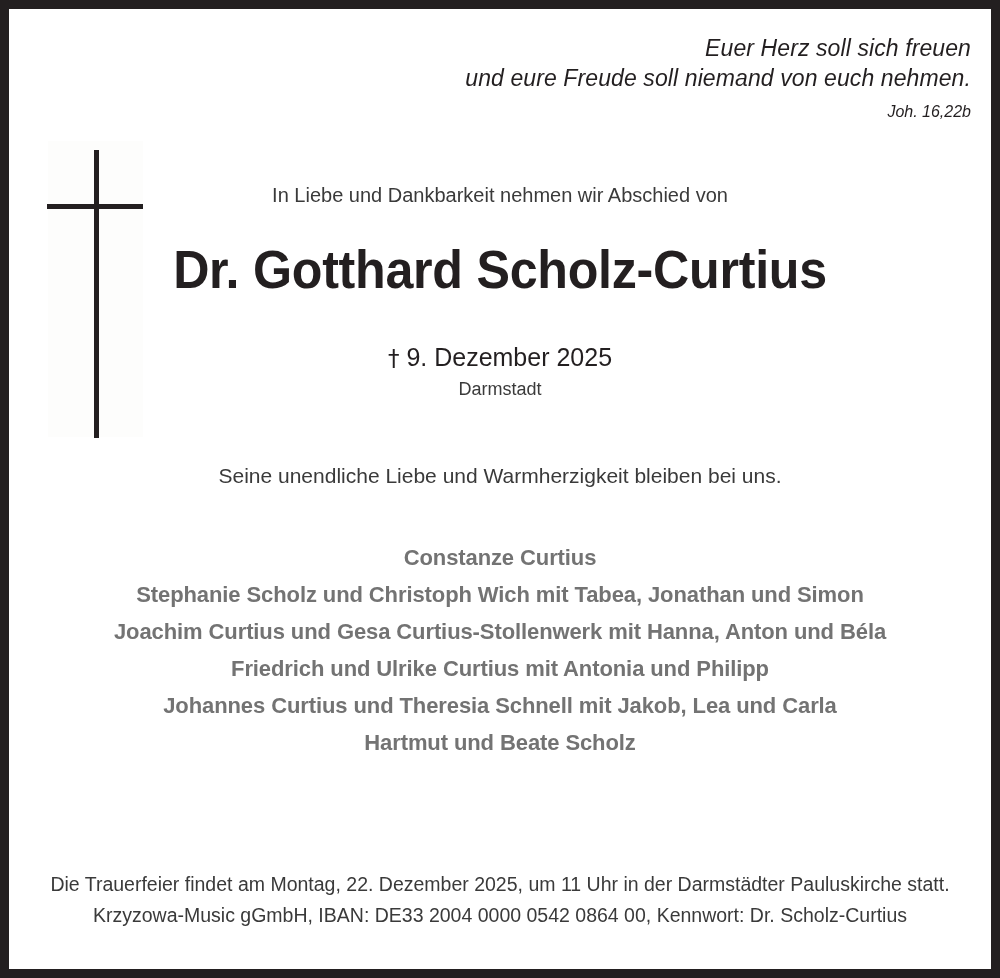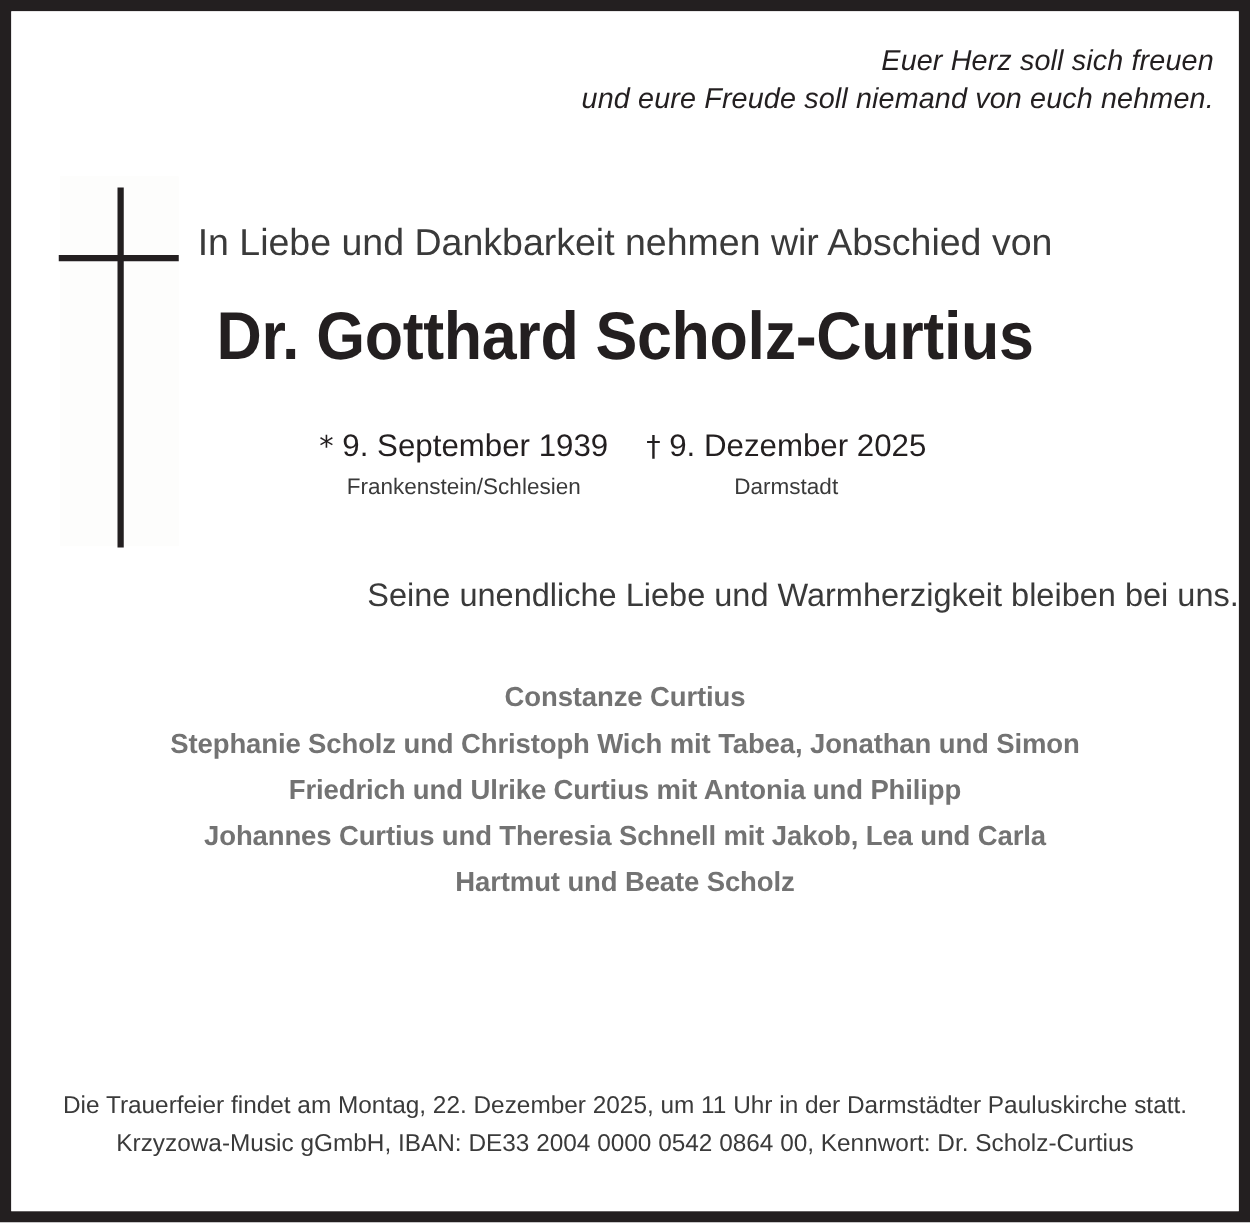--- a/index.html
+++ b/index.html
@@ -27,6 +27,7 @@
     width: 100%;
     height: 100%;
     background: #ffffff;
+    border-radius: 20px;
   }
 
   

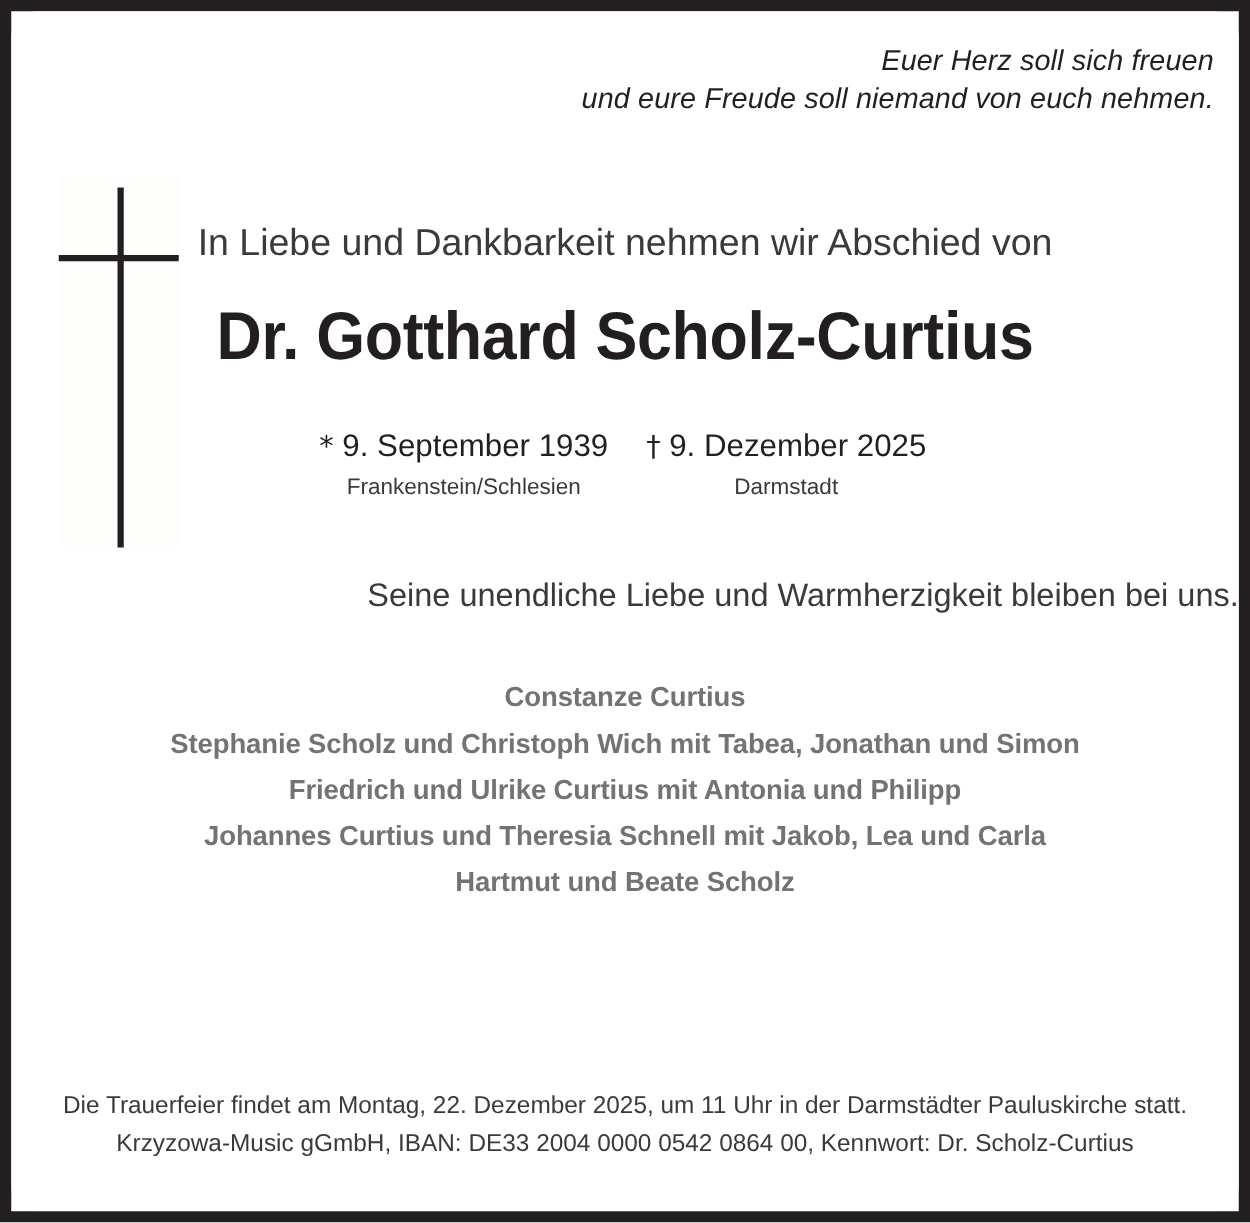--- a/index.html
+++ b/index.html
@@ -200,6 +200,7 @@
     <div class="verse">
       <div class="verse-line">Euer Herz soll sich freuen</div>
       <div class="verse-line">und eure Freude soll niemand von euch nehmen.</div>
+      <div class="verse-ref">Joh. 16,22b</div>
     </div>
 
     <div class="cross-panel"></div>

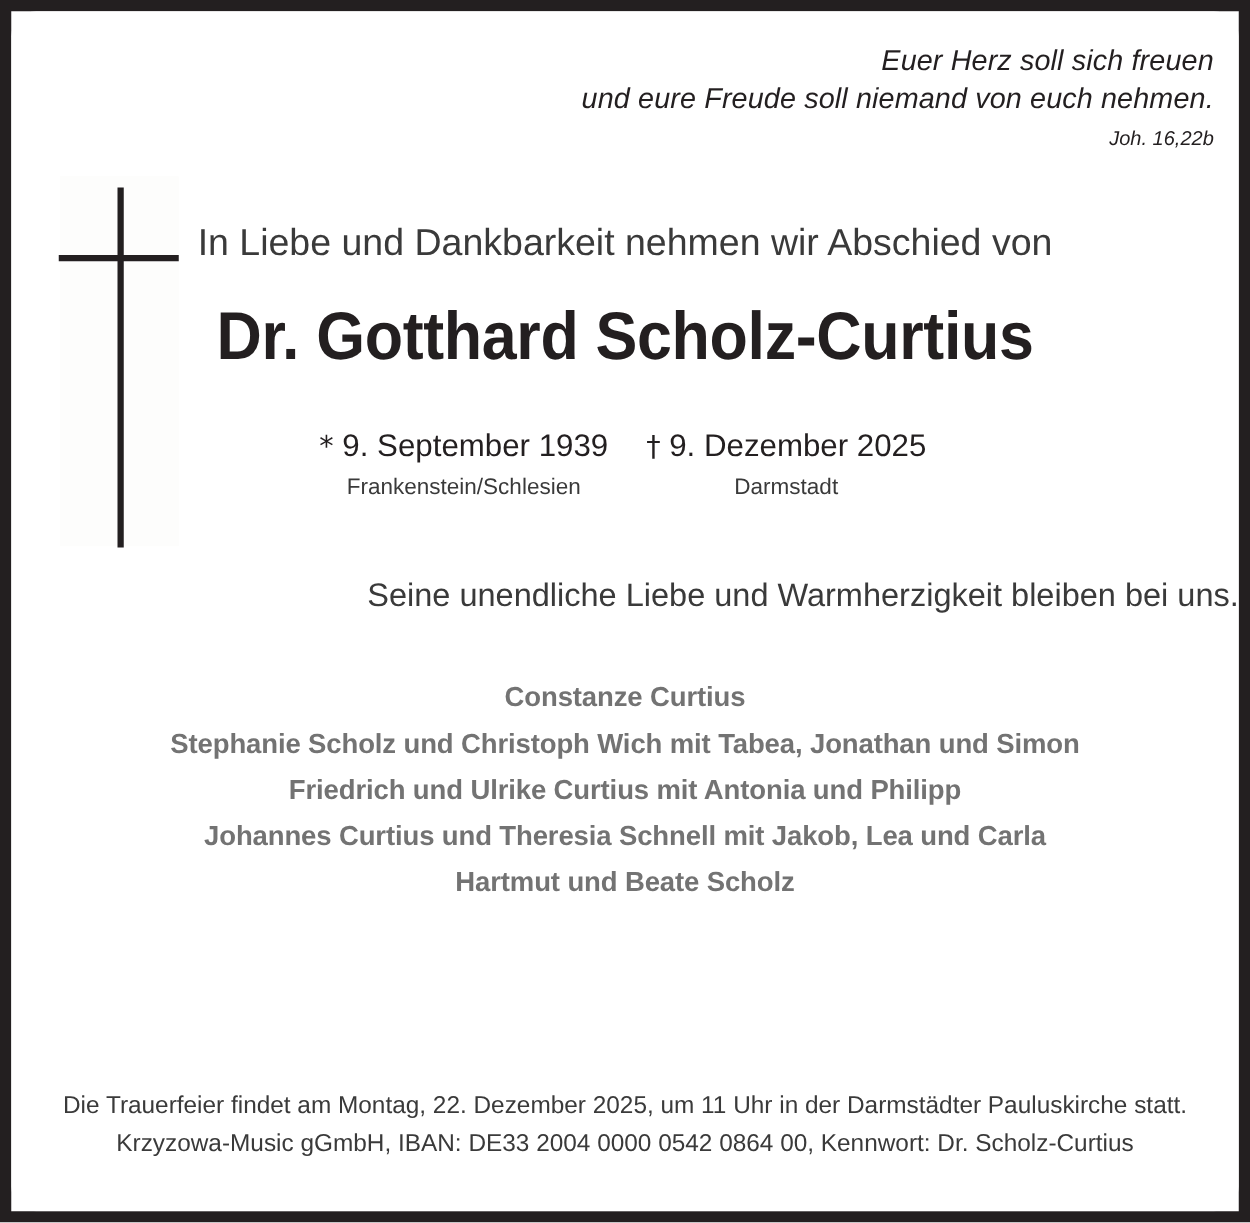--- a/index.html
+++ b/index.html
@@ -93,7 +93,7 @@
     top: 172px;
     left: 0;
     right: 0;
-    font-size: 30px;
+    font-size: 20px;
     line-height: 28px;
     font-weight: 400;
     color: #3a3a3a;

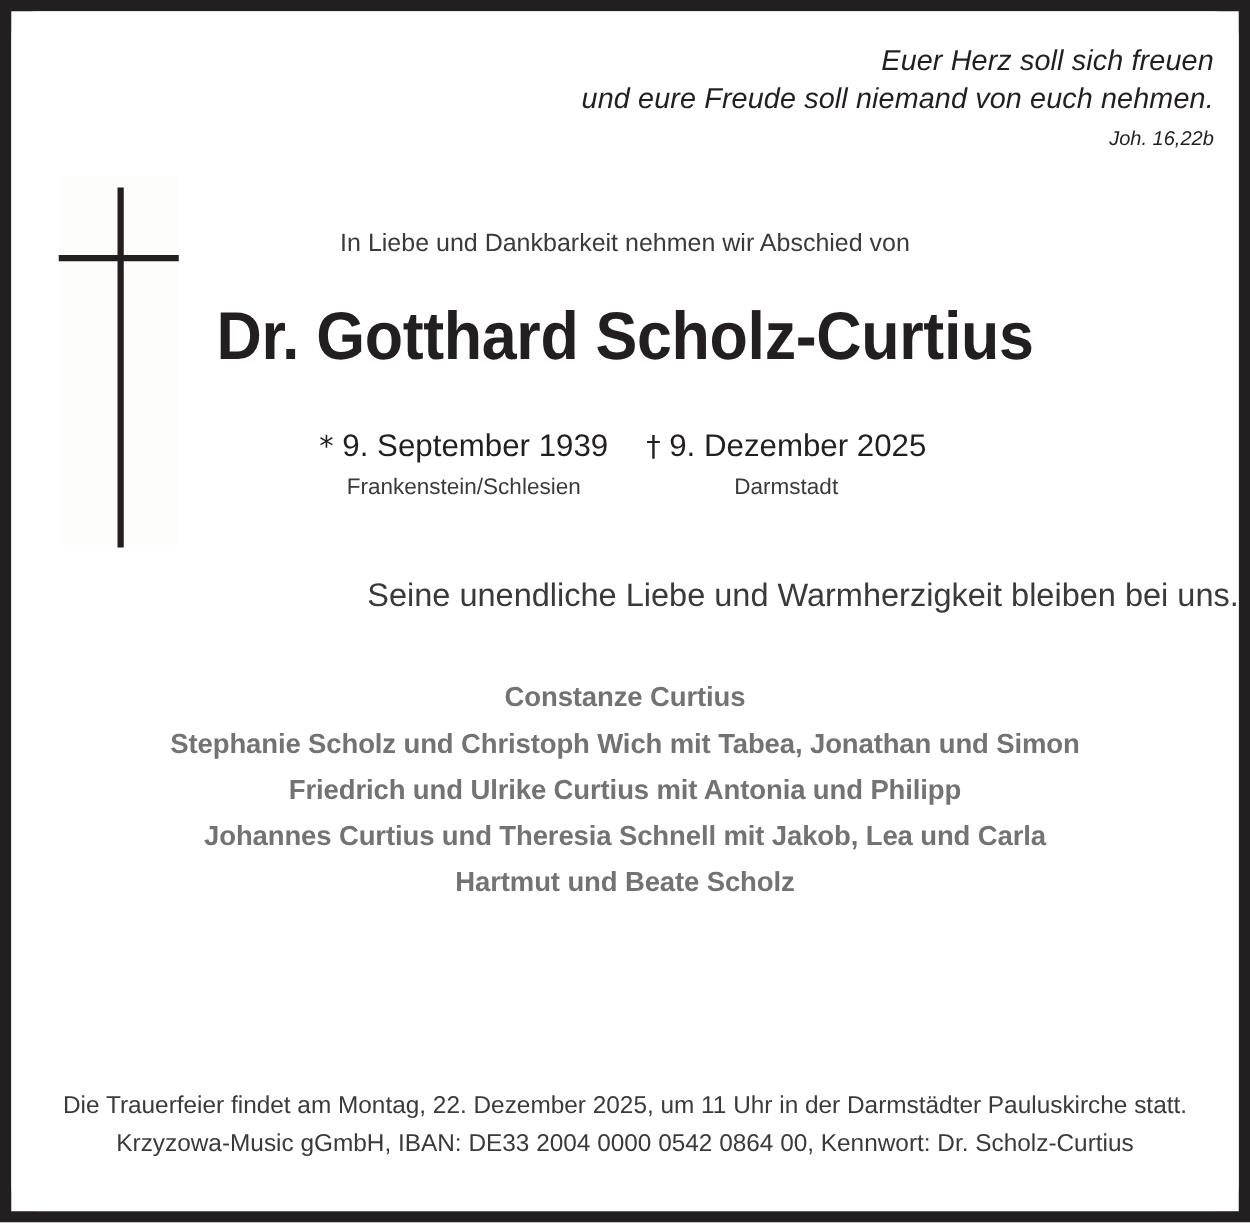--- a/index.html
+++ b/index.html
@@ -214,13 +214,6 @@
       <div class="dates-row">
         <div class="date-col">
           <div class="date-main">
-            <span class="sym">*</span>
-            <span>9. September 1939</span>
-          </div>
-          <div class="date-place">Frankenstein/Schlesien</div>
-        </div>
-        <div class="date-col">
-          <div class="date-main">
             <span class="sym">†</span>
             <span>9. Dezember 2025</span>
           </div>

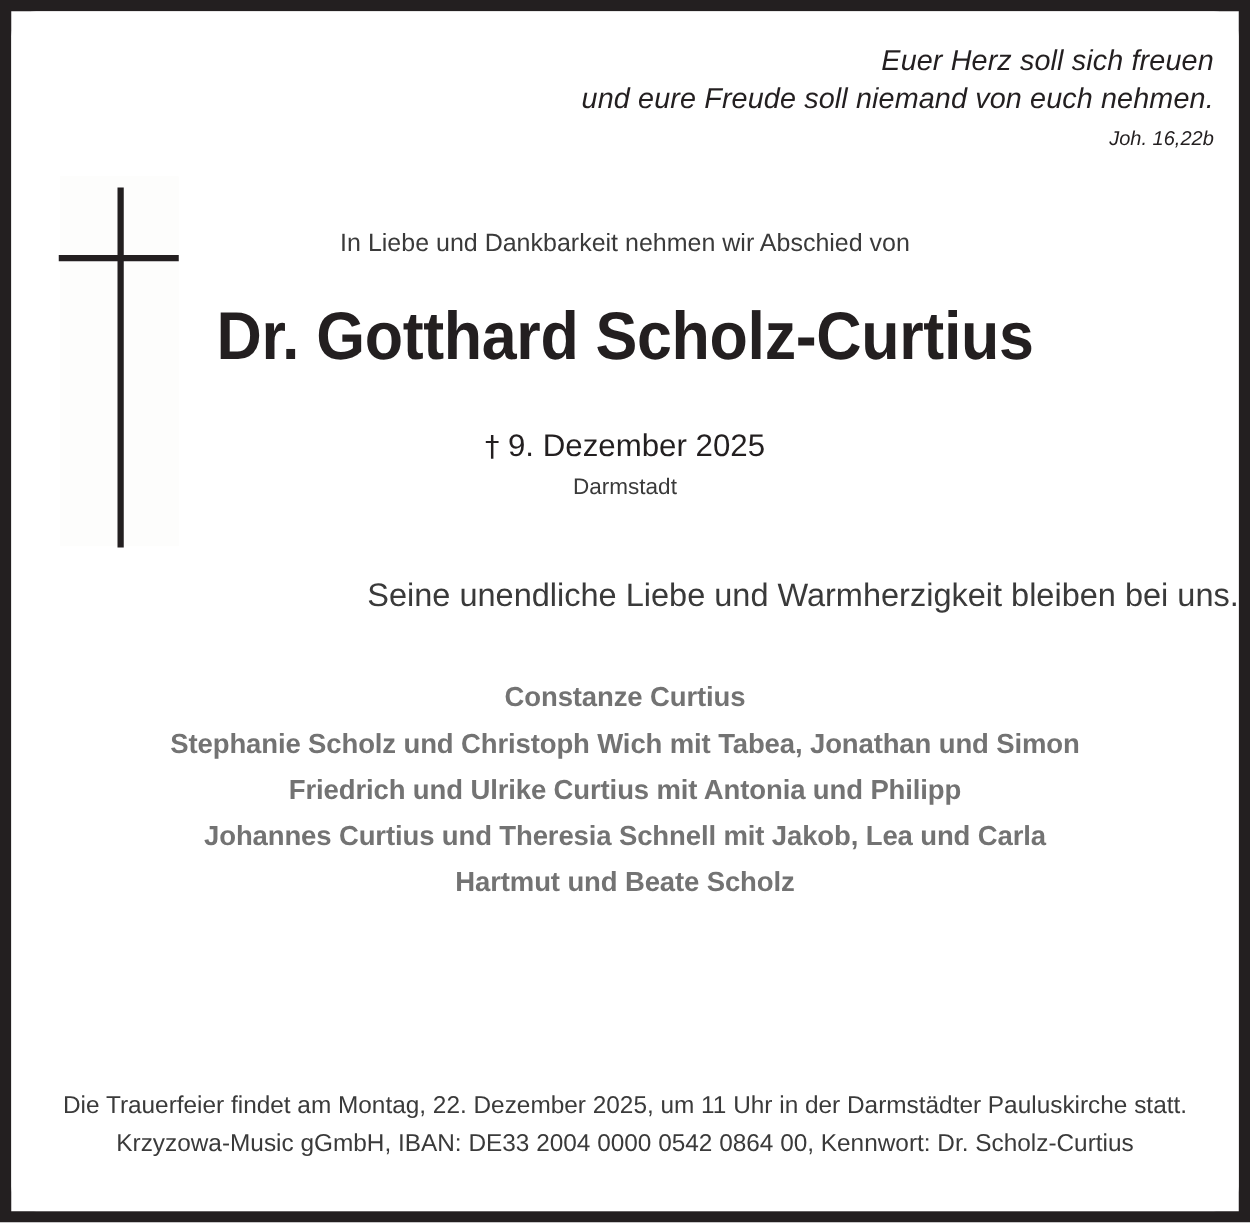--- a/index.html
+++ b/index.html
@@ -151,11 +151,10 @@
     top: 452px;
     left: 0;
     right: 0;
-    font-size: 26px;
+    font-size: 21px;
     line-height: 30px;
     font-weight: 400;
     color: #3a3a3a;
-    text-align: right;
   }
 
   

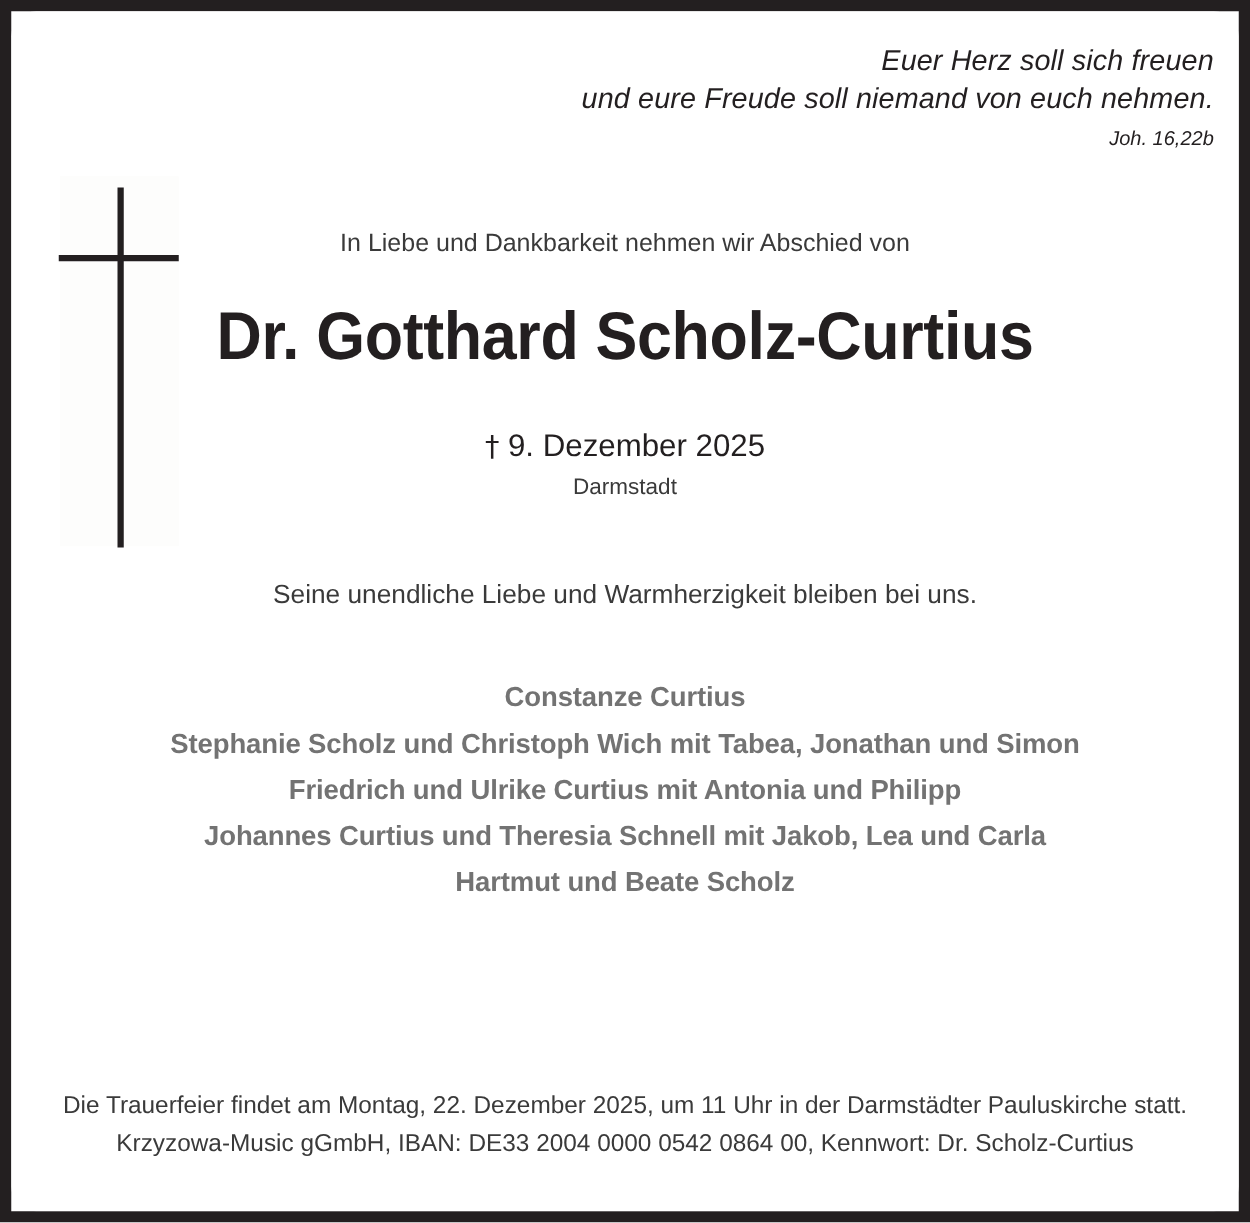--- a/index.html
+++ b/index.html
@@ -226,6 +226,7 @@
     <div class="family">
       <div class="family-line">Constanze Curtius</div>
       <div class="family-line">Stephanie Scholz und Christoph Wich mit Tabea, Jonathan und Simon</div>
+      <div class="family-line">Joachim Curtius und Gesa Curtius-Stollenwerk mit Hanna, Anton und Béla</div>
       <div class="family-line">Friedrich und Ulrike Curtius mit Antonia und Philipp</div>
       <div class="family-line">Johannes Curtius und Theresia Schnell mit Jakob, Lea und Carla</div>
       <div class="family-line">Hartmut und Beate Scholz</div>

